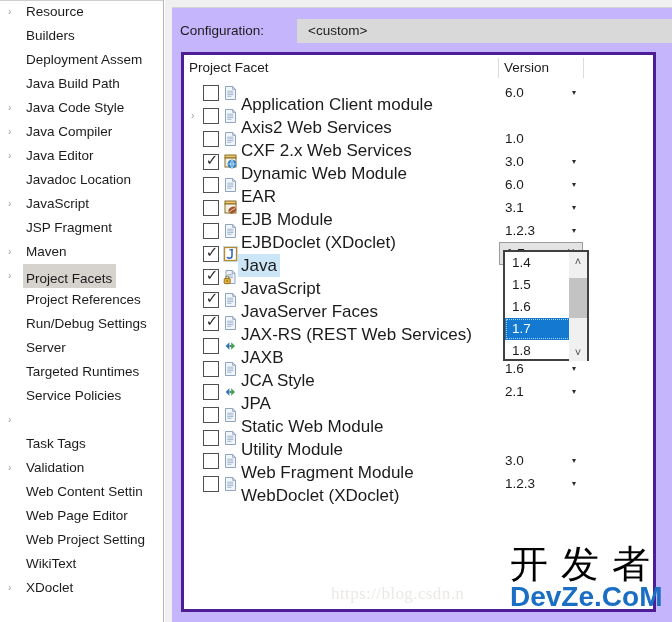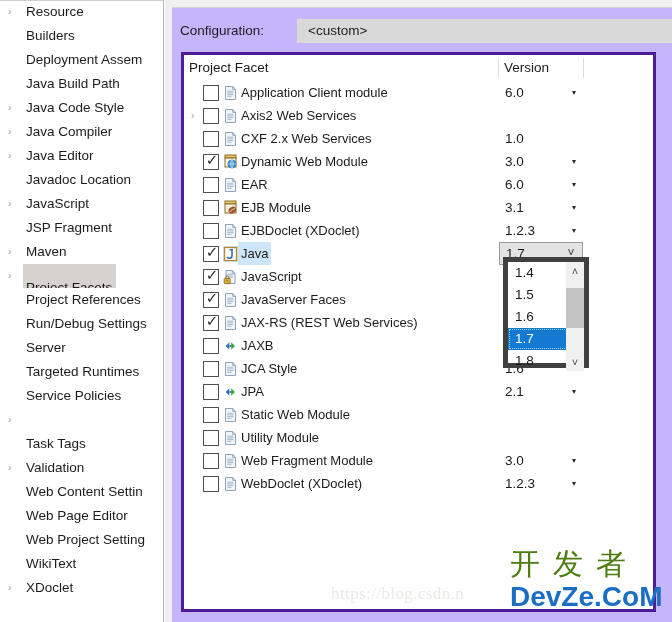--- a/index.html
+++ b/index.html
@@ -94,8 +94,8 @@
 
   .ficon{position:absolute;left:39px;top:4px;width:15px;height:16px;}
   .fname{
-    position:absolute;left:57px;top:0;height:23px;line-height:23px;
-    font-size:13px;color:#1b1b1b;white-space:nowrap;
+    position:absolute;left:57px;top:12px;height:23px;line-height:23px;
+    font-size:17px;color:#1b1b1b;white-space:nowrap;
   }
   .row.selected .fname{background:#cde6f7;padding:0 3px;left:54px;}
   .row.selected .ficon{background:#cde6f7;}

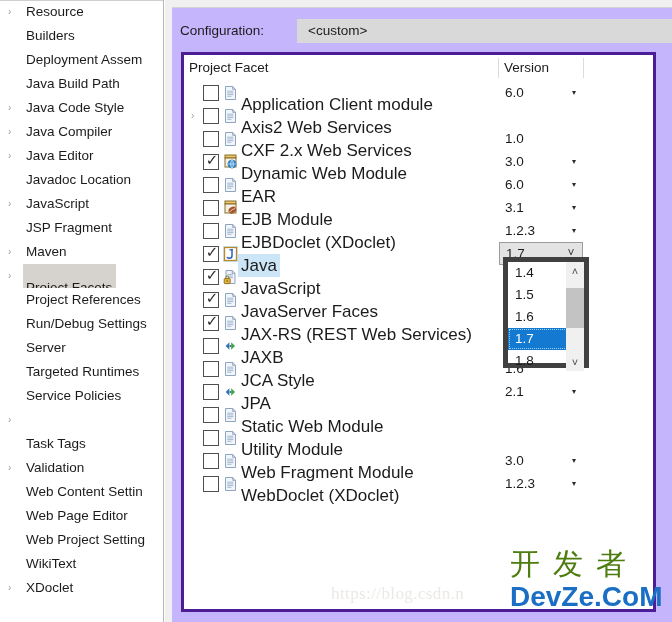--- a/index.html
+++ b/index.html
@@ -128,8 +128,8 @@
 
   
   #dropdown{
-    position:absolute;left:503px;top:257px;width:86px;height:111px;
-    background:#ffffff;border:5px solid #404040;box-sizing:border-box;
+    position:absolute;left:503px;top:250px;width:86px;height:111px;
+    background:#ffffff;border:2px solid #404040;box-sizing:border-box;
     z-index:40;
   }
   #dd-list{position:absolute;left:0;top:0;width:66px;height:109px;}

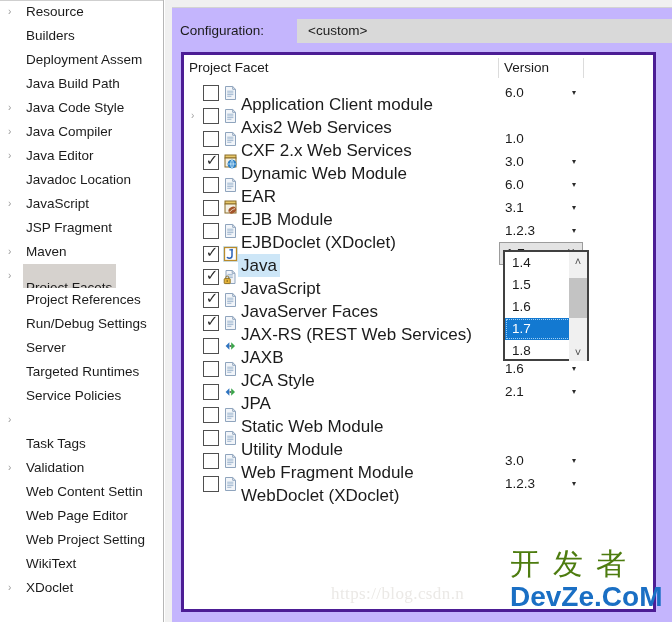--- a/index.html
+++ b/index.html
@@ -29,7 +29,7 @@
     width:10px;color:#9b9b9b;font-size:10px;
   }
   .tree-item.selected .lbl{
-    background:#d6d2ce;padding:12px 4px 2px 3px;margin-left:-3px;
+    background:#d6d2ce;padding:3px 4px 2px 3px;margin-left:-3px;
   }
   .lbl{display:inline-block;}
 

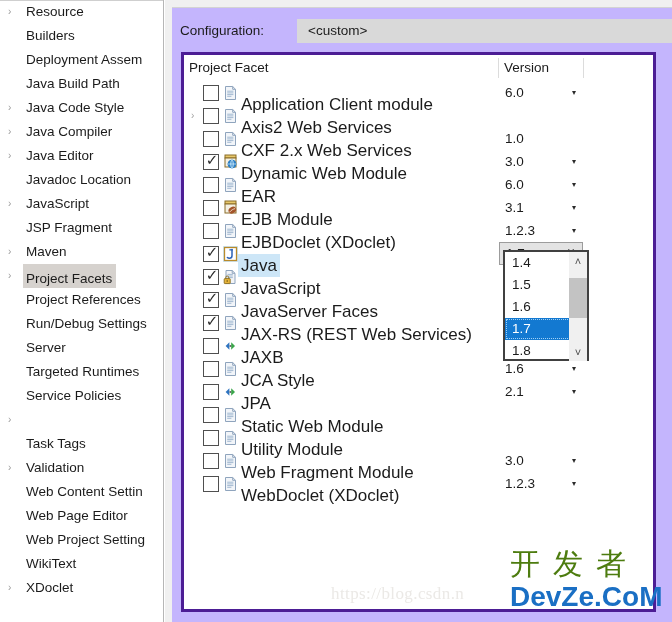--- a/index.html
+++ b/index.html
@@ -163,7 +163,7 @@
   }
   #wm-brand{position:absolute;left:510px;top:548px;z-index:31;pointer-events:none;}
   #wm-cn{
-    font-size:30px;color:#4d7c0f;letter-spacing:13px;line-height:32px;
+    font-size:38px;color:#000000;letter-spacing:13px;line-height:32px;
     white-space:nowrap;
   }
   #wm-en{

